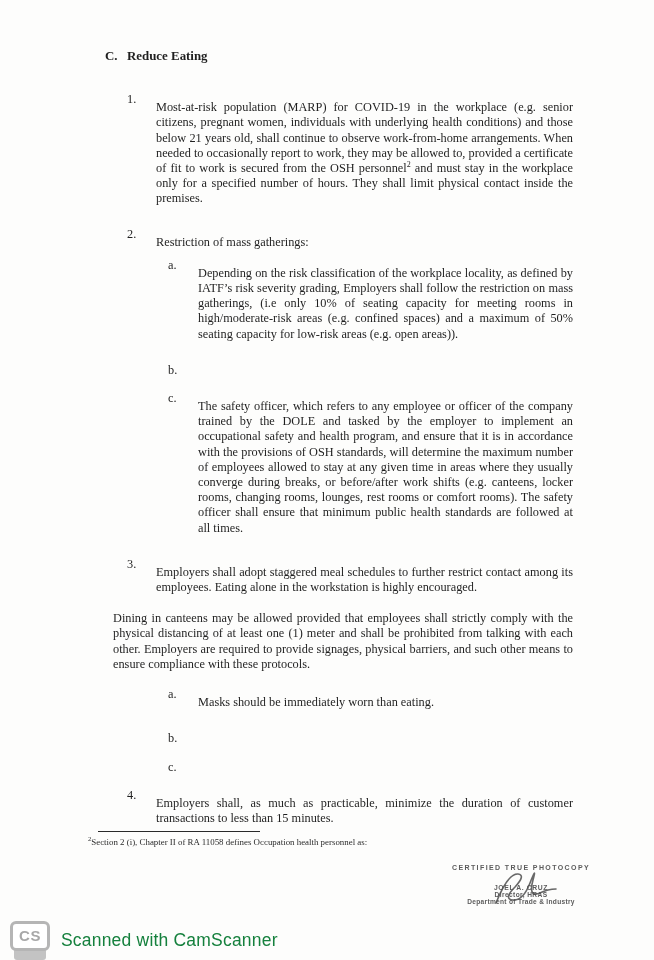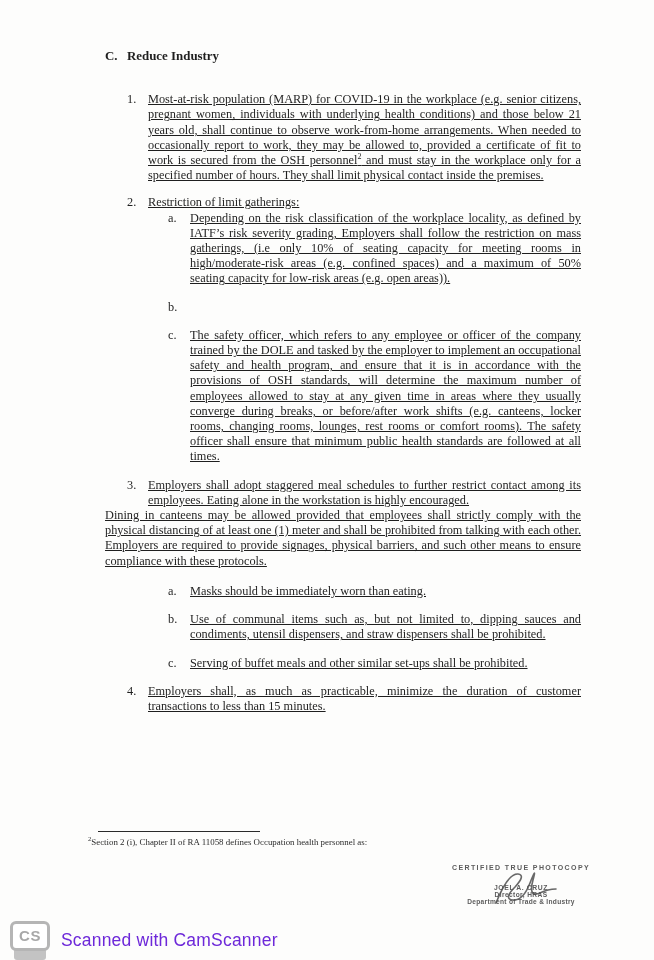--- a/index.html
+++ b/index.html
@@ -77,7 +77,7 @@
 
     <div class="heading">
       <span class="h-label">C.</span>
-      <span class="h-title">Reduce Industry</span>
+      <span class="h-title">Reduce Eating</span>
     </div>
 
     <div class="num-item mt-item1">

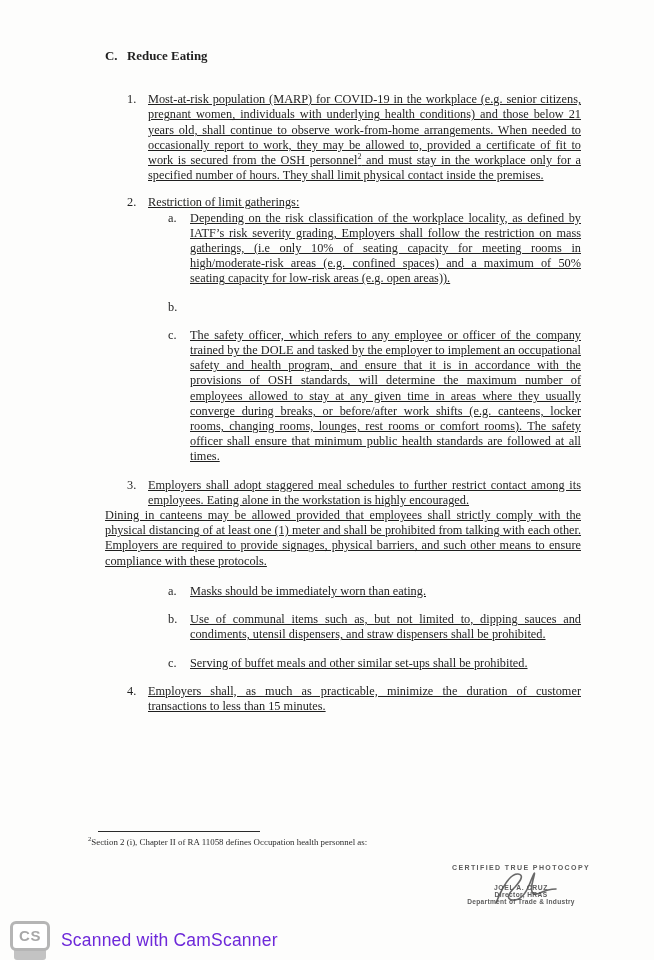--- a/index.html
+++ b/index.html
@@ -12,7 +12,7 @@
     position:absolute; left:105px; top:49px; width:476px;
     font-size:12.3px; line-height:15.2px; text-align:justify;
   }
-  .doc p { margin:0;text-decoration:underline; }
+  .doc p { margin:8px; }
   .heading { display:flex; font-weight:bold; font-size:12.9px; text-align:left; }
   .h-label { width:22px; flex:none; }
   .num-item { display:flex; }

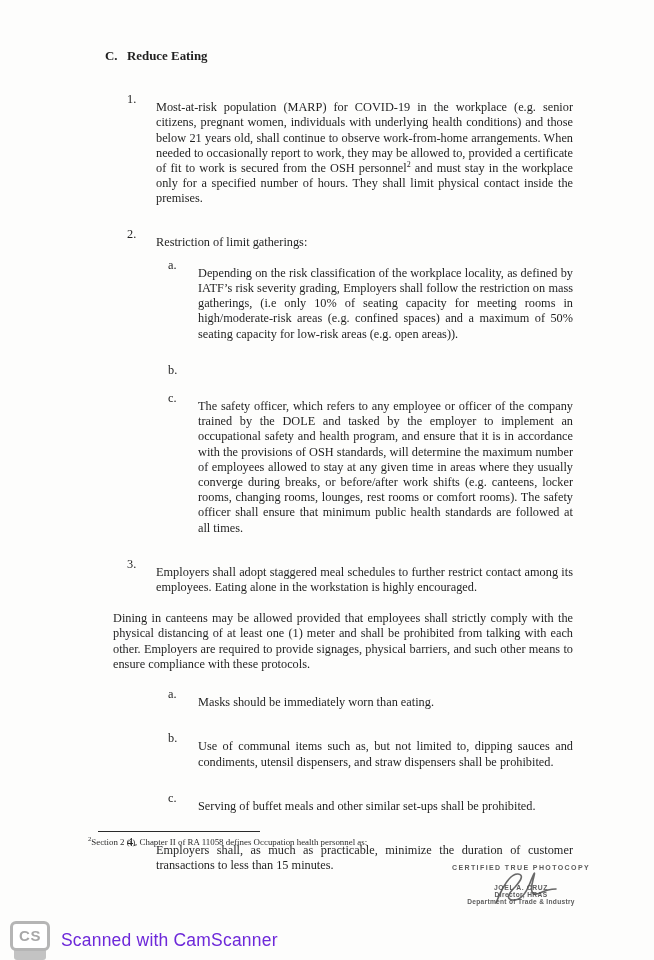--- a/index.html
+++ b/index.html
@@ -87,7 +87,7 @@
 
     <div class="num-item mt-12">
       <span class="num">2.</span>
-      <p class="body">Restriction of limit gatherings:</p>
+      <p class="body">Restriction of mass gatherings:</p>
     </div>
     <div class="sub-item">
       <span class="letter">a.</span>

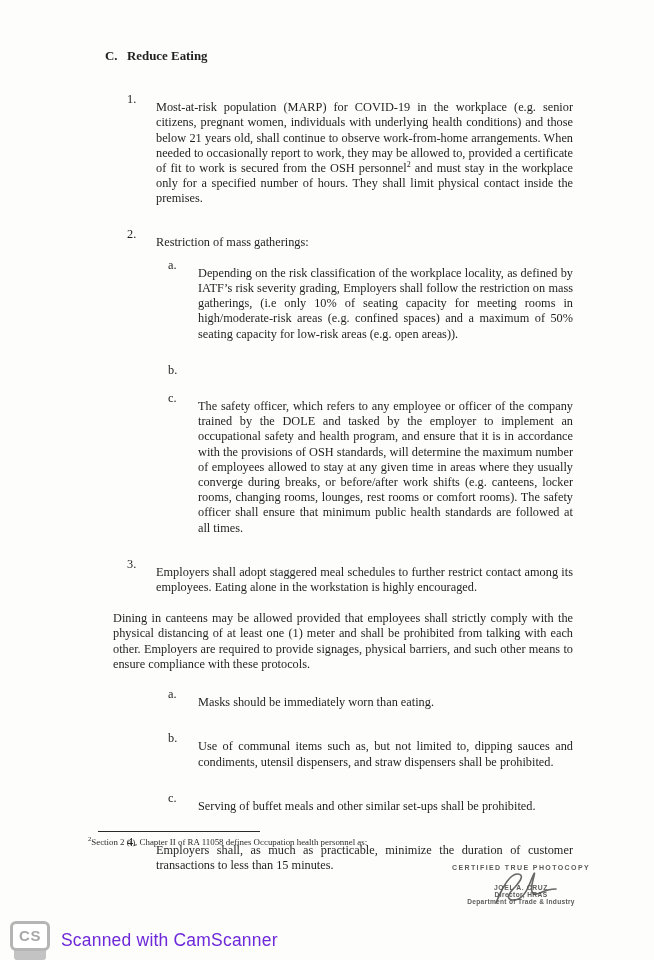--- a/index.html
+++ b/index.html
@@ -112,7 +112,6 @@
     </div>
     <div class="sub-item mt-13">
       <span class="letter">b.</span>
-      <p class="body">Use of communal items such as, but not limited to, dipping sauces and condiments, utensil dispensers, and straw dispensers shall be prohibited.</p>
     </div>
     <div class="sub-item mt-13">
       <span class="letter">c.</span>

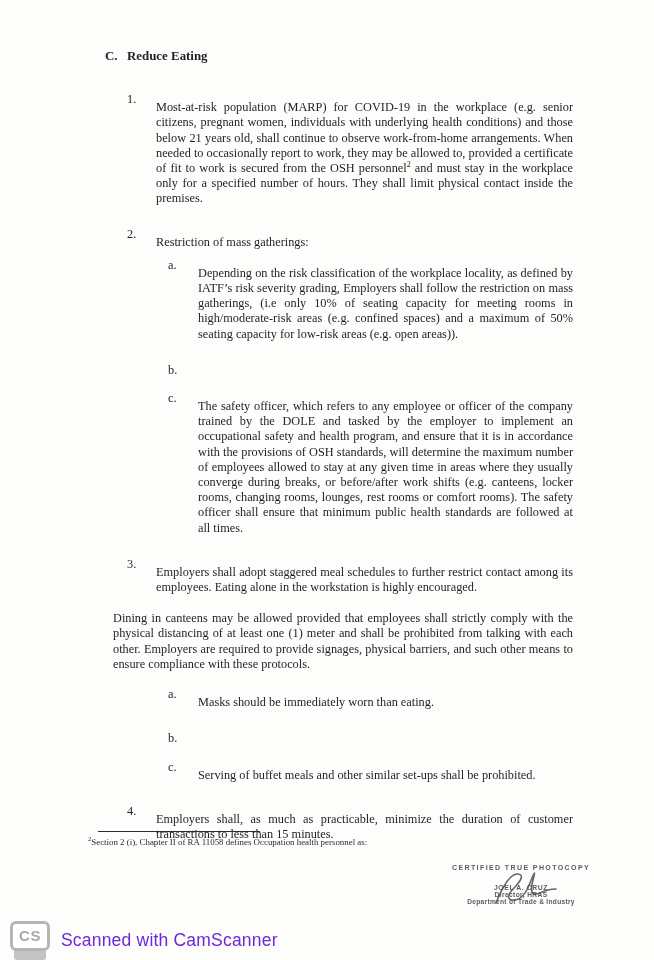--- a/index.html
+++ b/index.html
@@ -115,7 +115,6 @@
     </div>
     <div class="sub-item mt-13">
       <span class="letter">c.</span>
-      <p class="body">Serving of buffet meals and other similar set-ups shall be prohibited.</p>
     </div>
 
     <div class="num-item mt-13">

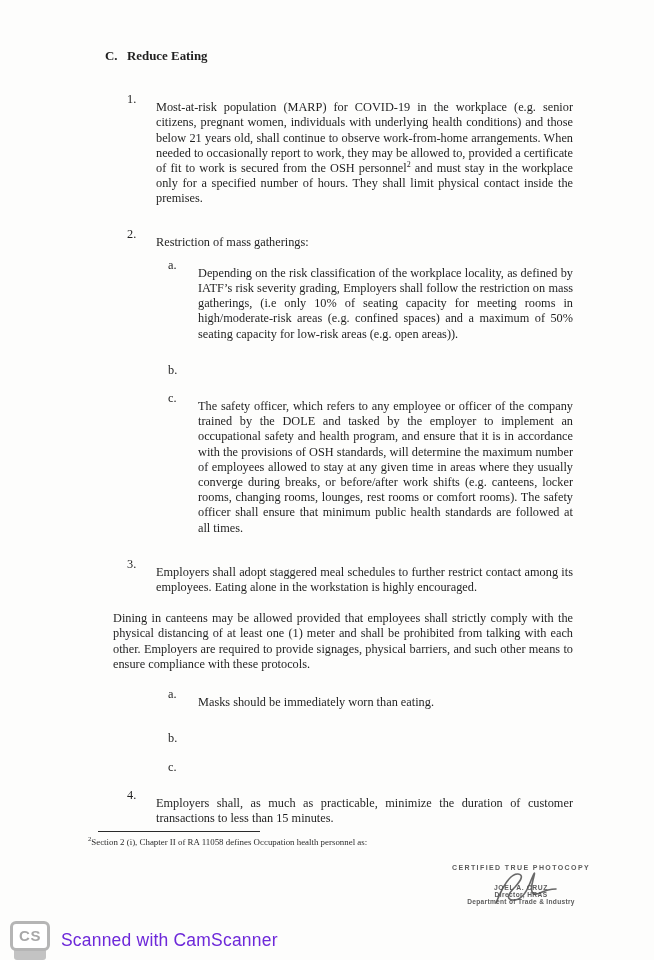--- a/index.html
+++ b/index.html
@@ -66,7 +66,7 @@
     display:flex; align-items:center; justify-content:center;
     font-weight:bold; font-size:15px; color:#a8a8a8; letter-spacing:0.5px;
   }
-  .cam-text { font-size:17.5px; color:#6d28d9; letter-spacing:0.2px; }
+  .cam-text { font-size:17.5px; color:#15803d; letter-spacing:0.2px; }
 </style>
 </head>
 <body>

